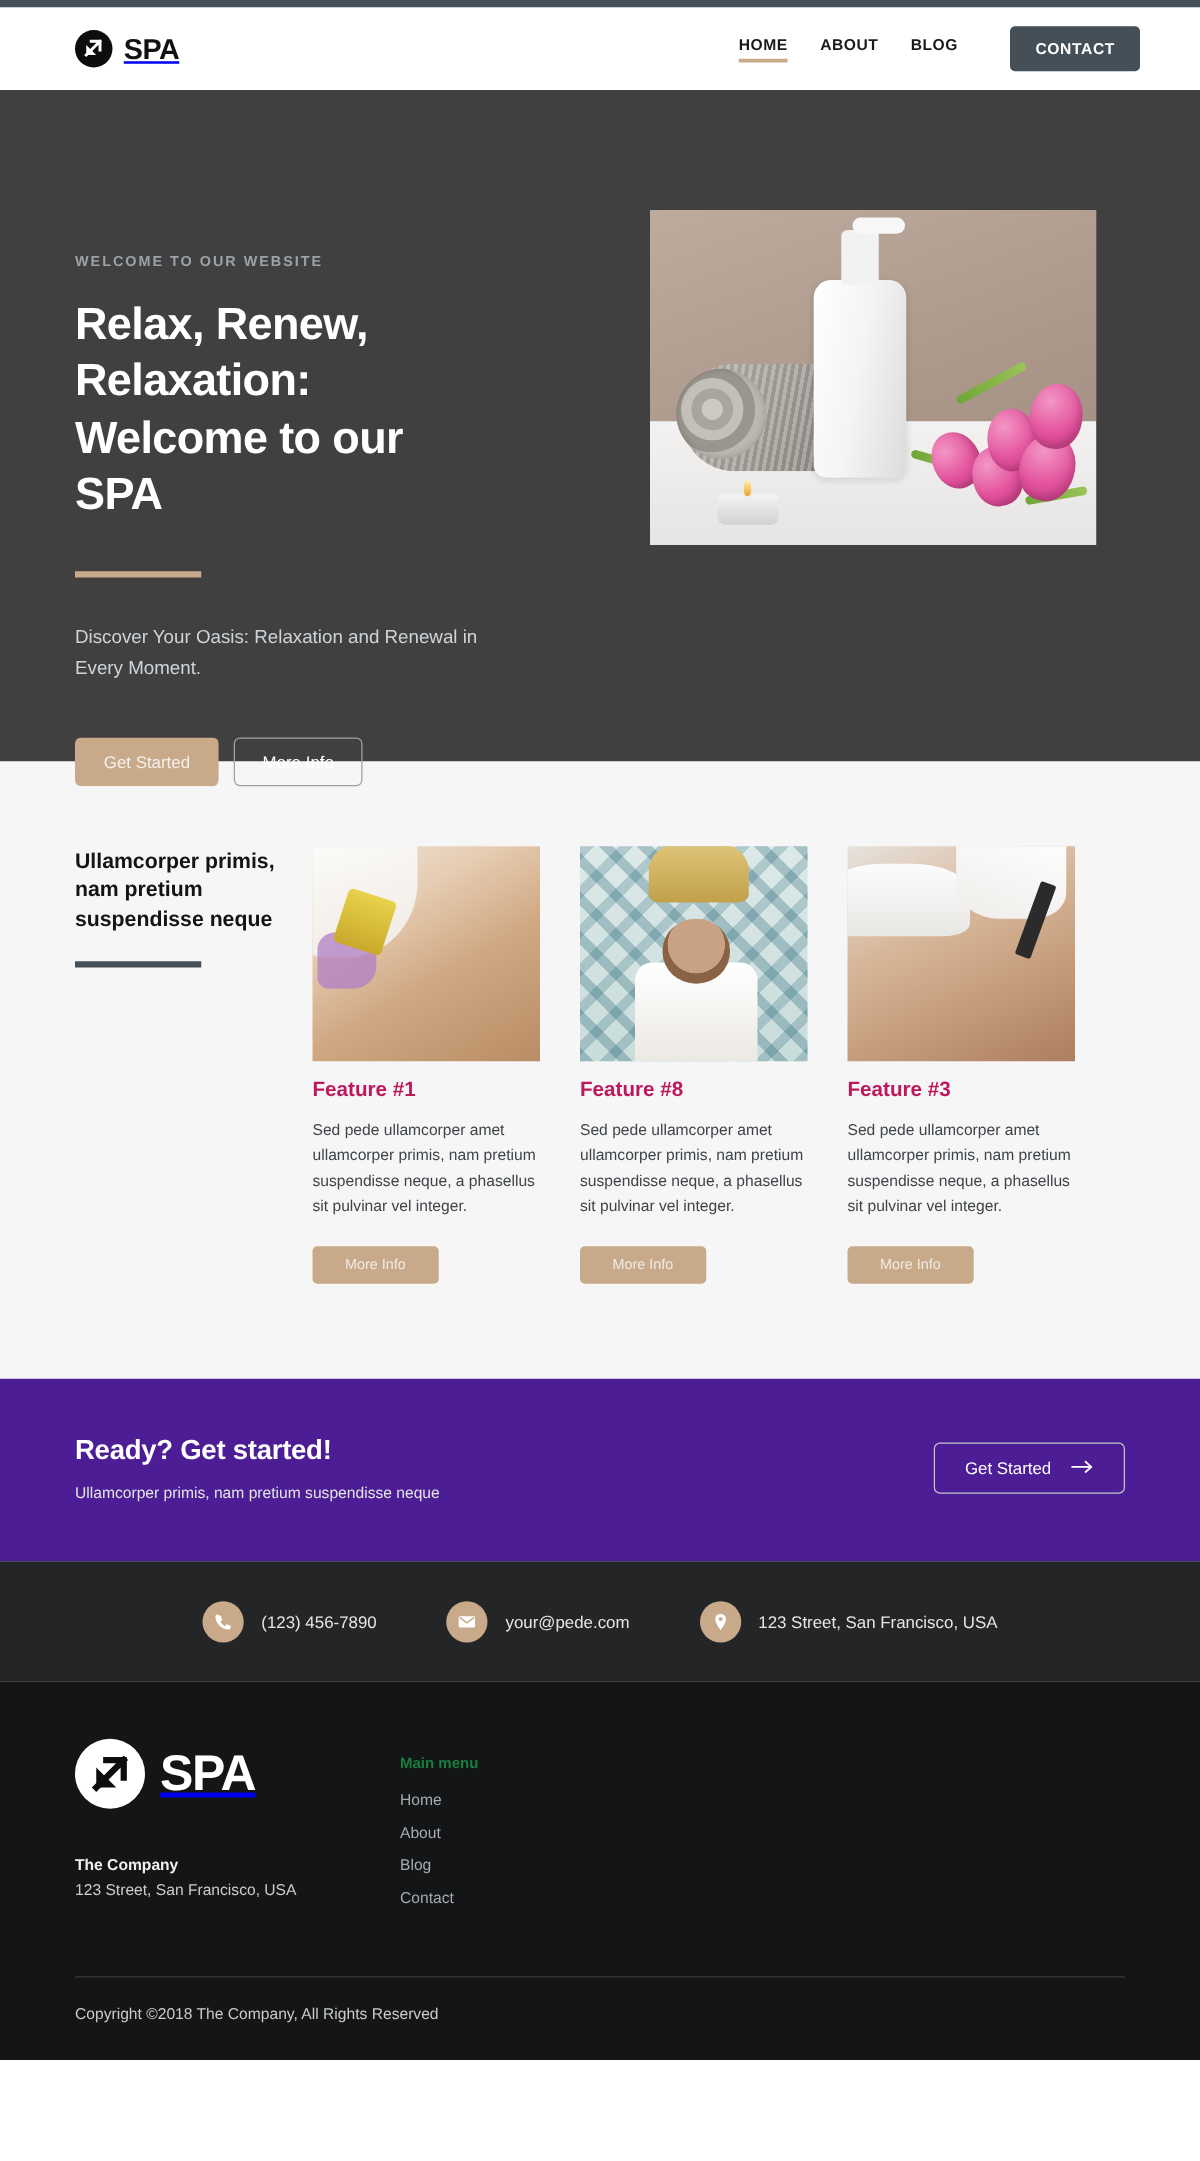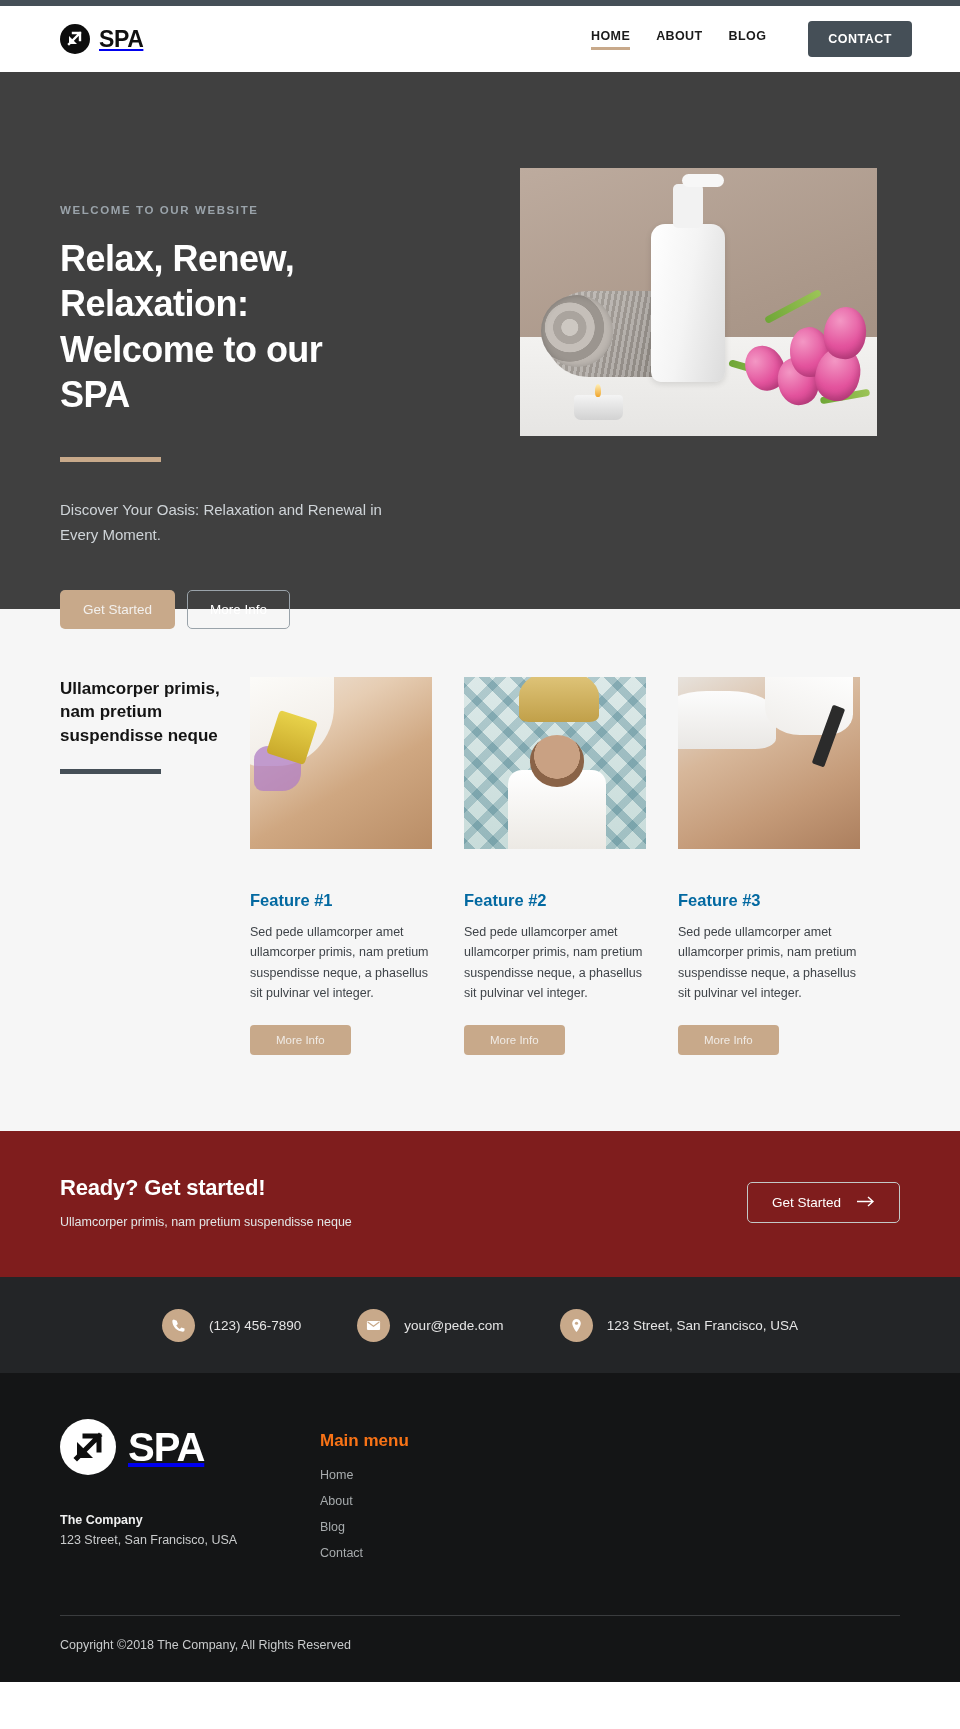--- a/index.html
+++ b/index.html
@@ -151,7 +151,7 @@
   .card { width: 182px; }
   .card-photo { width: 182px; height: 172px; overflow: hidden; position: relative; }
   .card-title {
-    margin-top: 42px; font-size: 16.5px; font-weight: 700; color: #0369a1;
+    margin-top: 14px; font-size: 16.5px; font-weight: 700; color: #be185d;
   }
   .card-text {
     margin-top: 12px; font-size: 12.5px; line-height: 1.62; color: #3f4449;

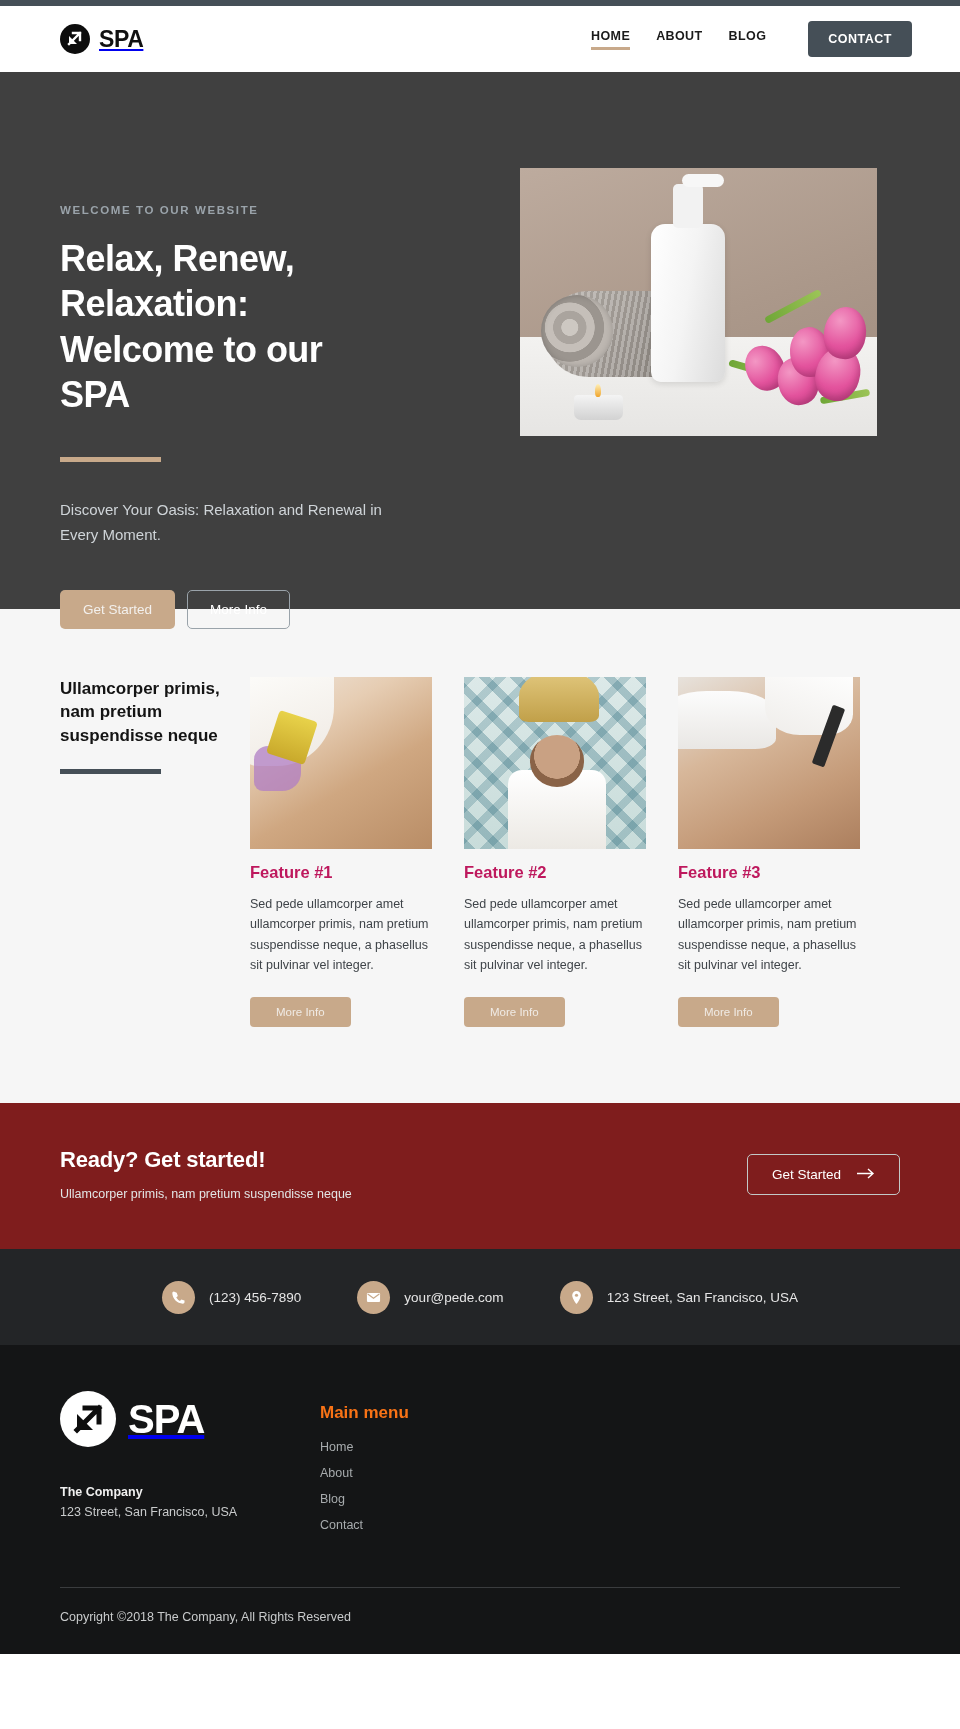--- a/index.html
+++ b/index.html
@@ -321,7 +321,7 @@
           <div class="card-photo ph2">
               <span class="acc"></span>
             </div>
-          <h3 class="card-title">Feature #2</h3>
+          <h3 class="card-title">Feature #8</h3>
           <p class="card-text">Sed pede ullamcorper amet ullamcorper primis, nam pretium suspendisse neque, a phasellus sit pulvinar vel integer.</p>
           <button class="card-btn">More Info</button>
         </article>

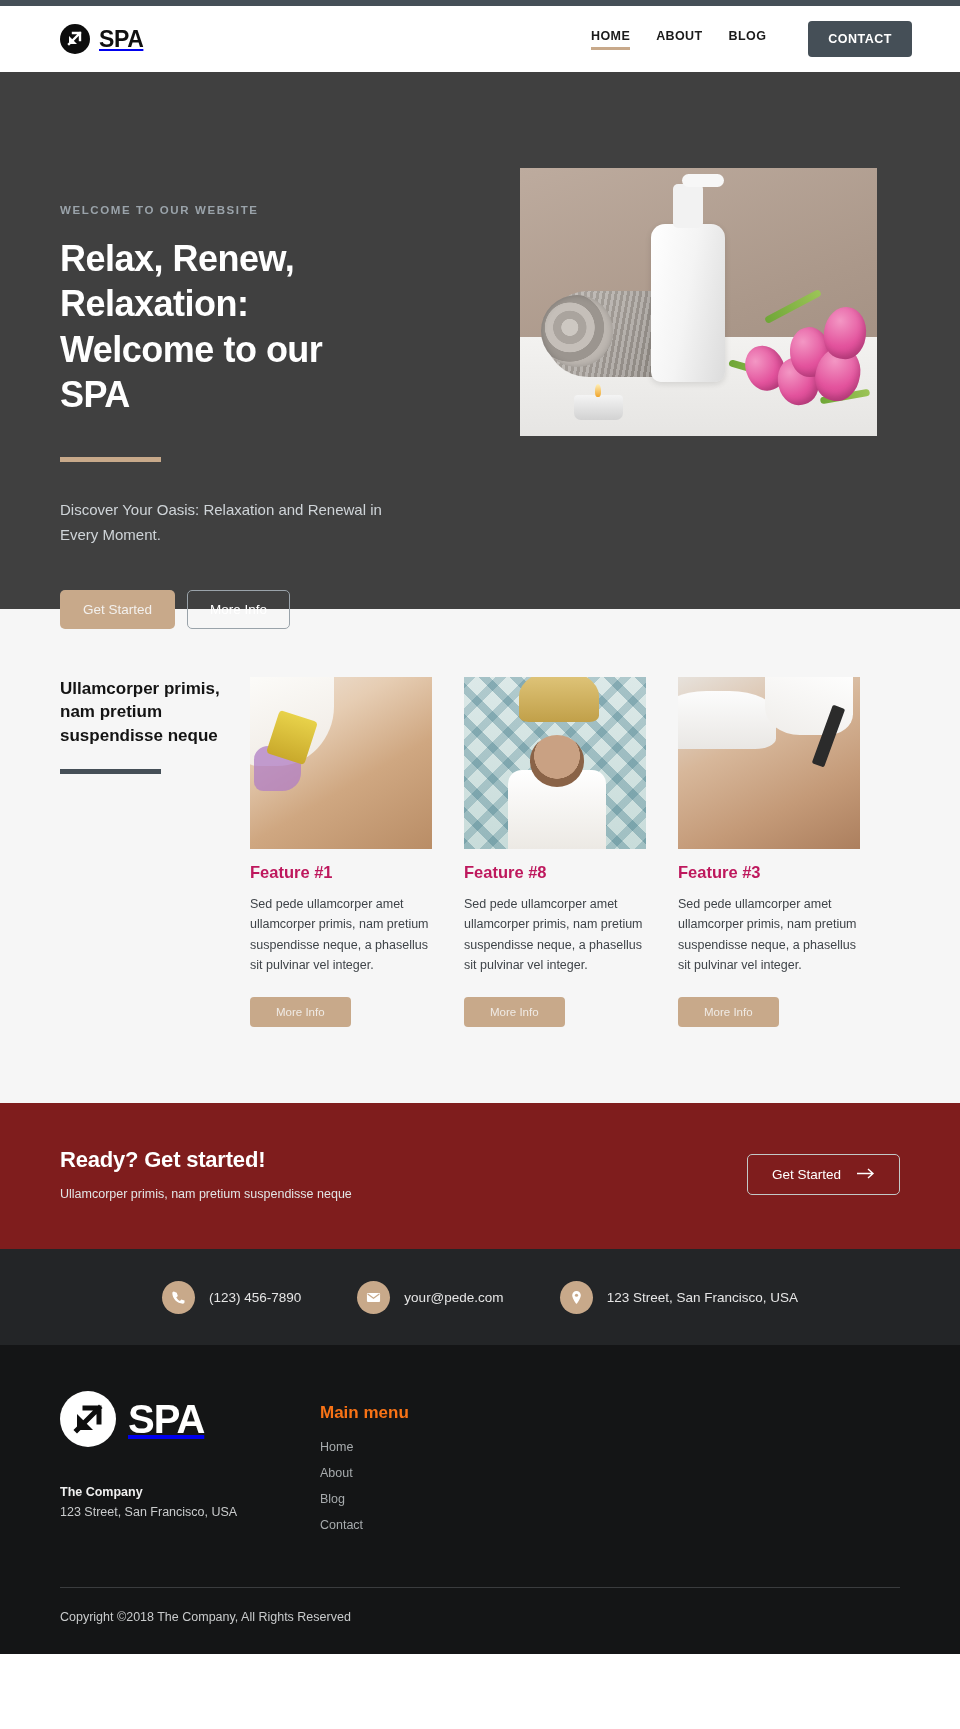--- a/index.html
+++ b/index.html
@@ -193,7 +193,7 @@
 
   
   .cta {
-    background: #7f1d1d; padding: 44px 60px 48px 60px;
+    background: #4c1d95; padding: 44px 60px 48px 60px;
     display: flex; align-items: center;
   }
   .cta-title { font-size: 22px; font-weight: 700; color: #fff; letter-spacing: -0.2px; }

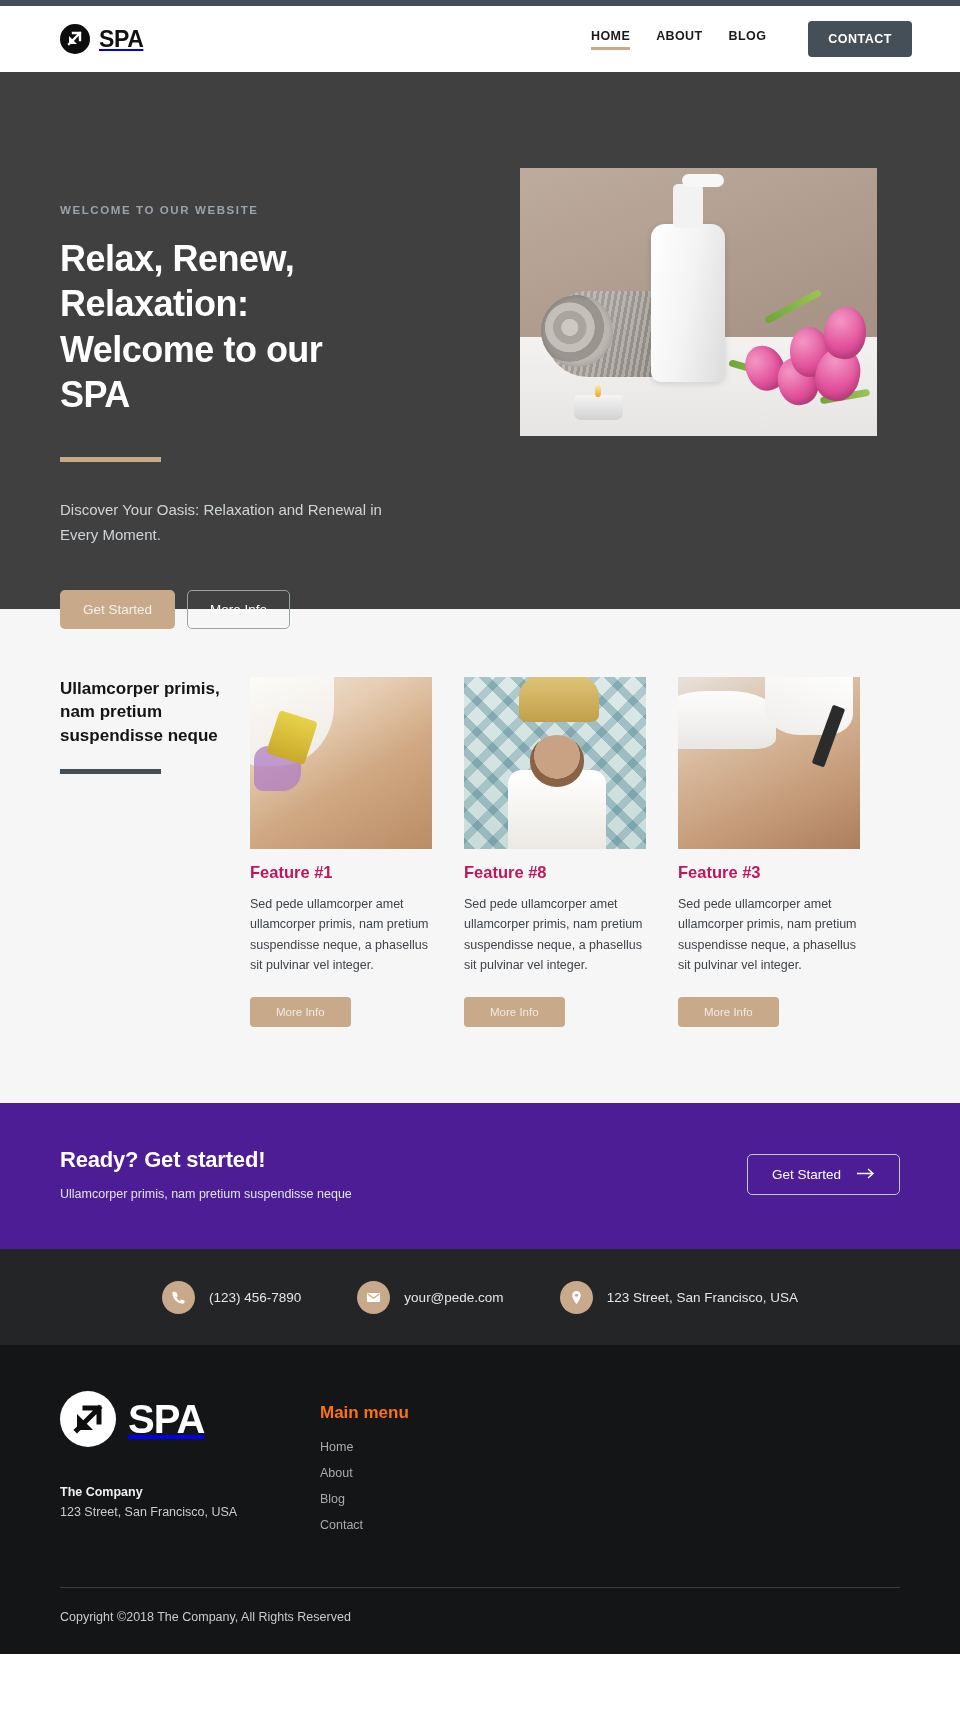--- a/index.html
+++ b/index.html
@@ -231,7 +231,7 @@
   .footer-company { margin-top: 38px; font-size: 12.5px; font-weight: 700; color: #f0f0f0; }
   .footer-addr { margin-top: 6px; font-size: 12.5px; color: #c9cbcc; }
   .footer-menu { width: 146px; padding-top: 12px; }
-  .footer-menu-title { font-size: 17px; font-weight: 700; color: #f97316; }
+  .footer-menu-title { font-size: 12px; font-weight: 700; color: #15803d; }
   .footer-menu ul { list-style: none; margin-top: 14px; }
   .footer-menu li { margin-bottom: 8px; }
   .footer-menu a { font-size: 12.5px; color: #a7abad; text-decoration: none; cursor: pointer; }

